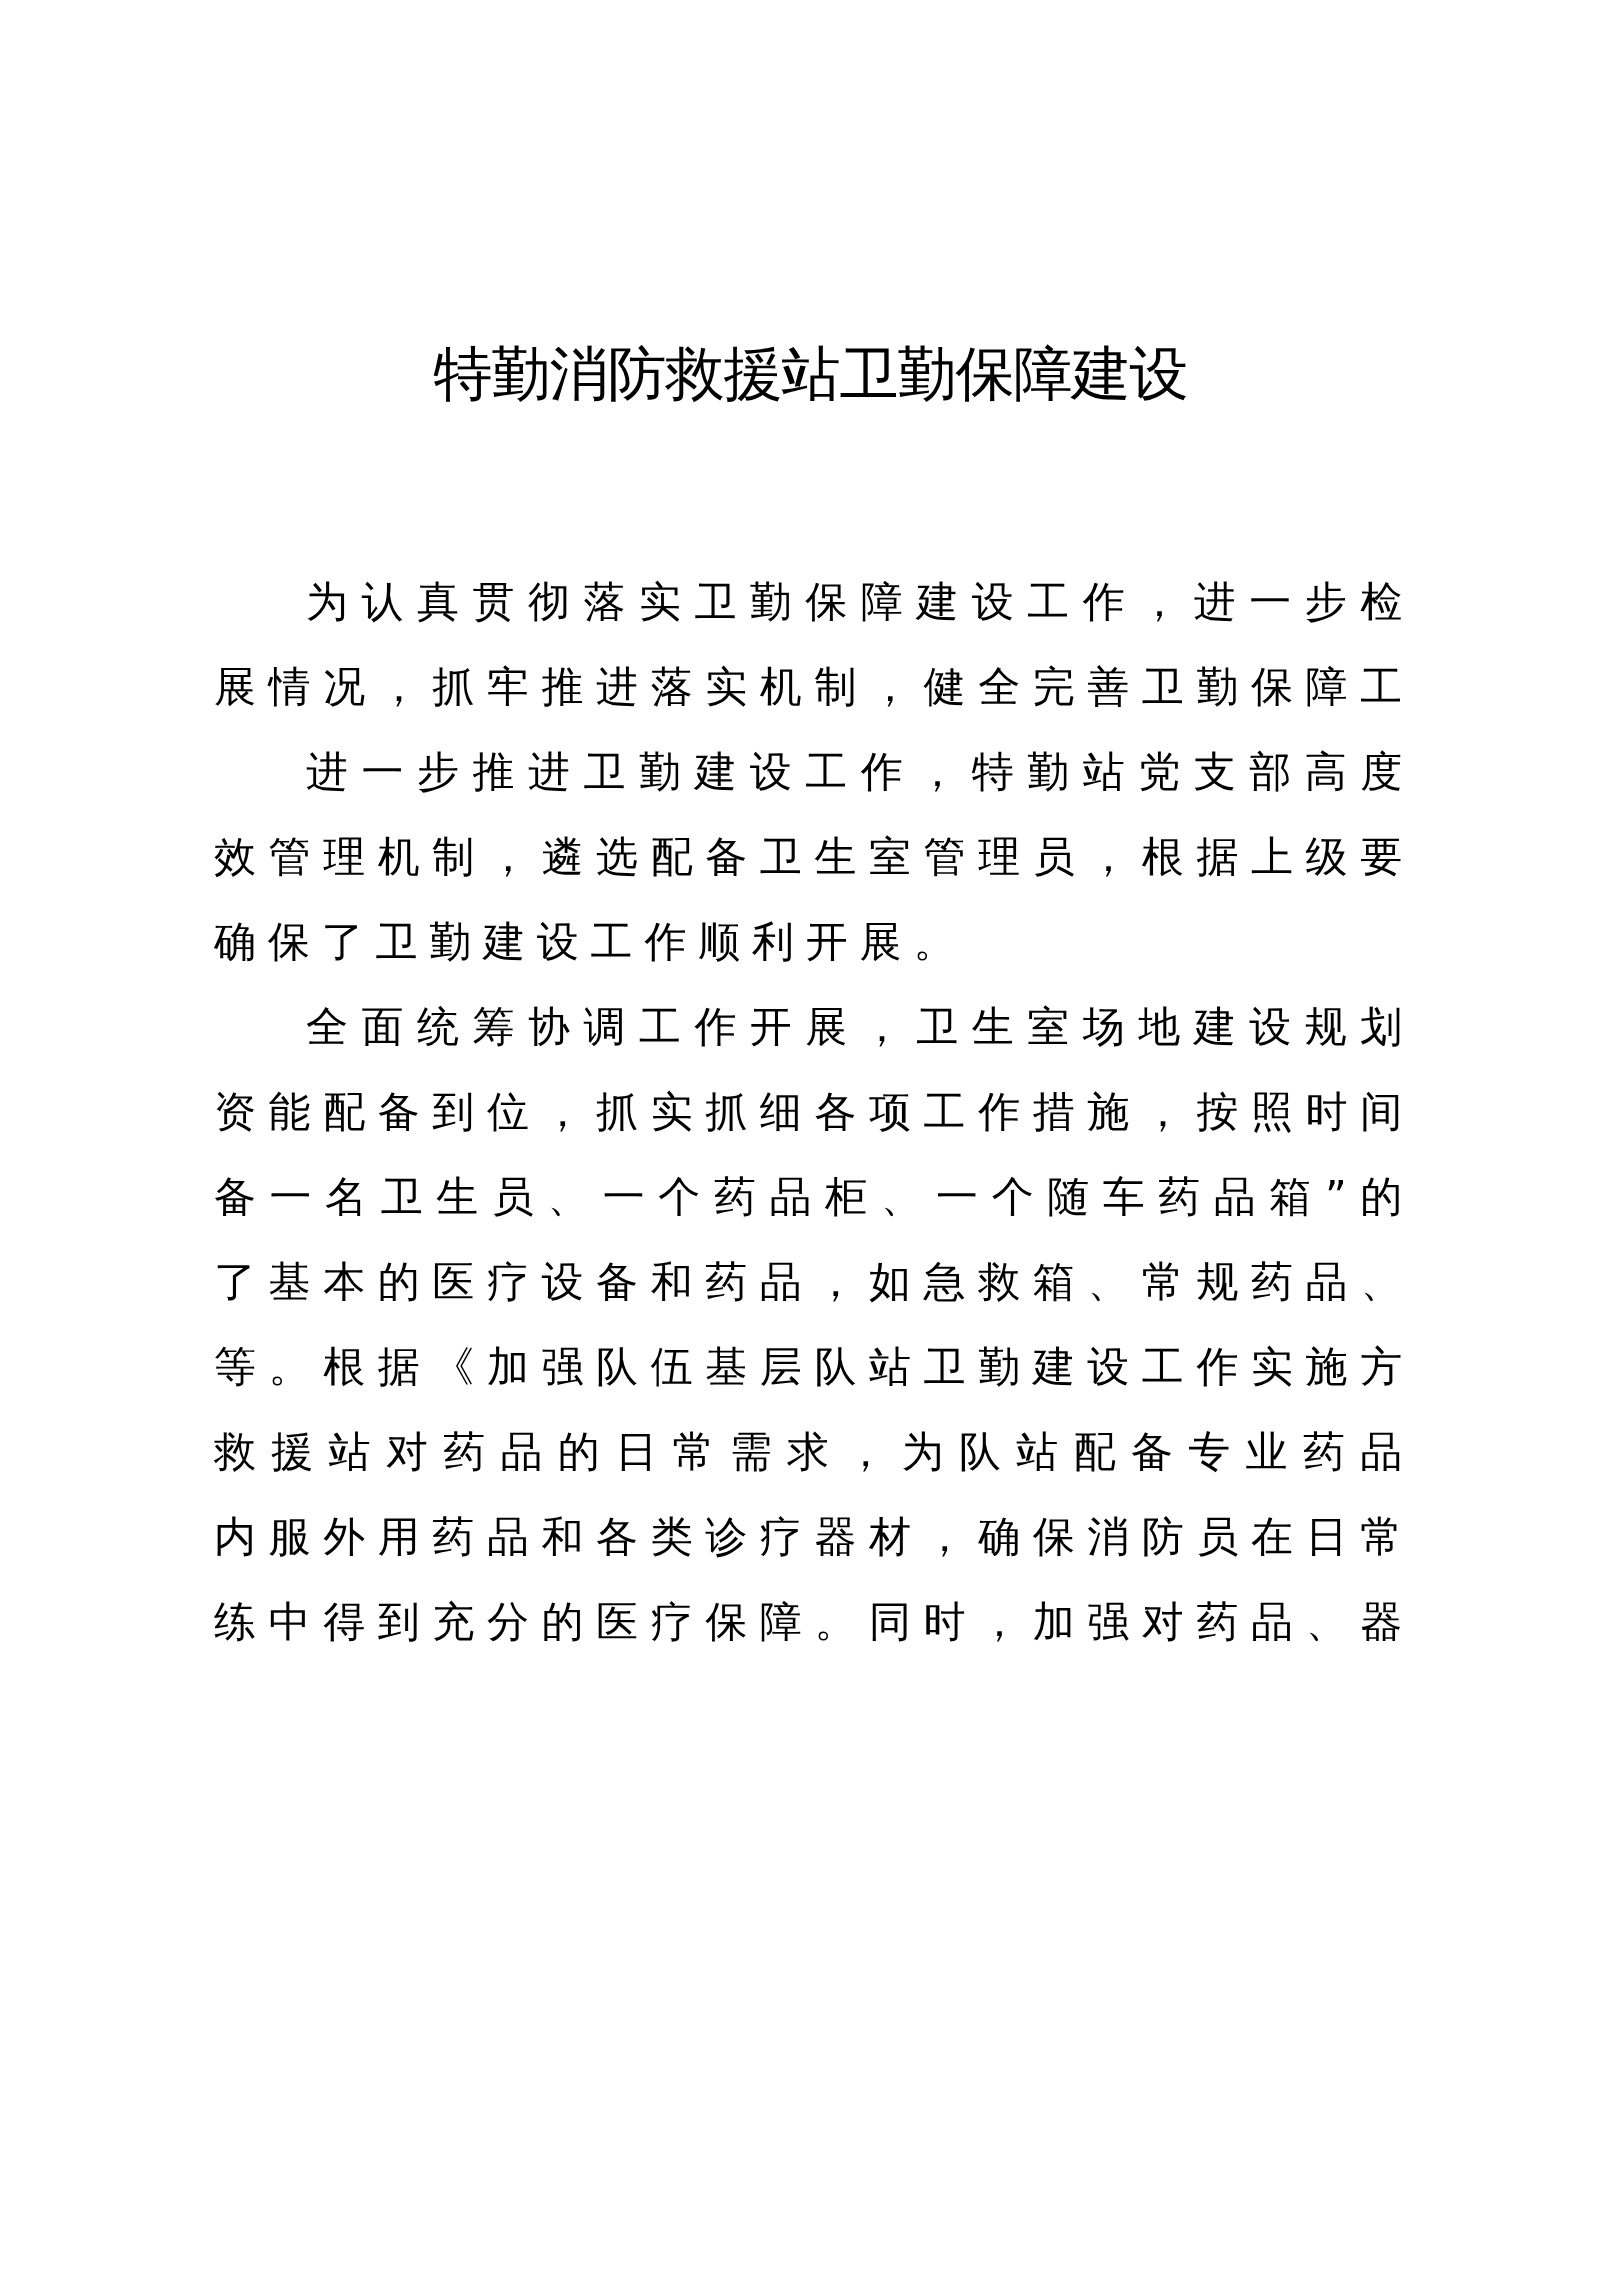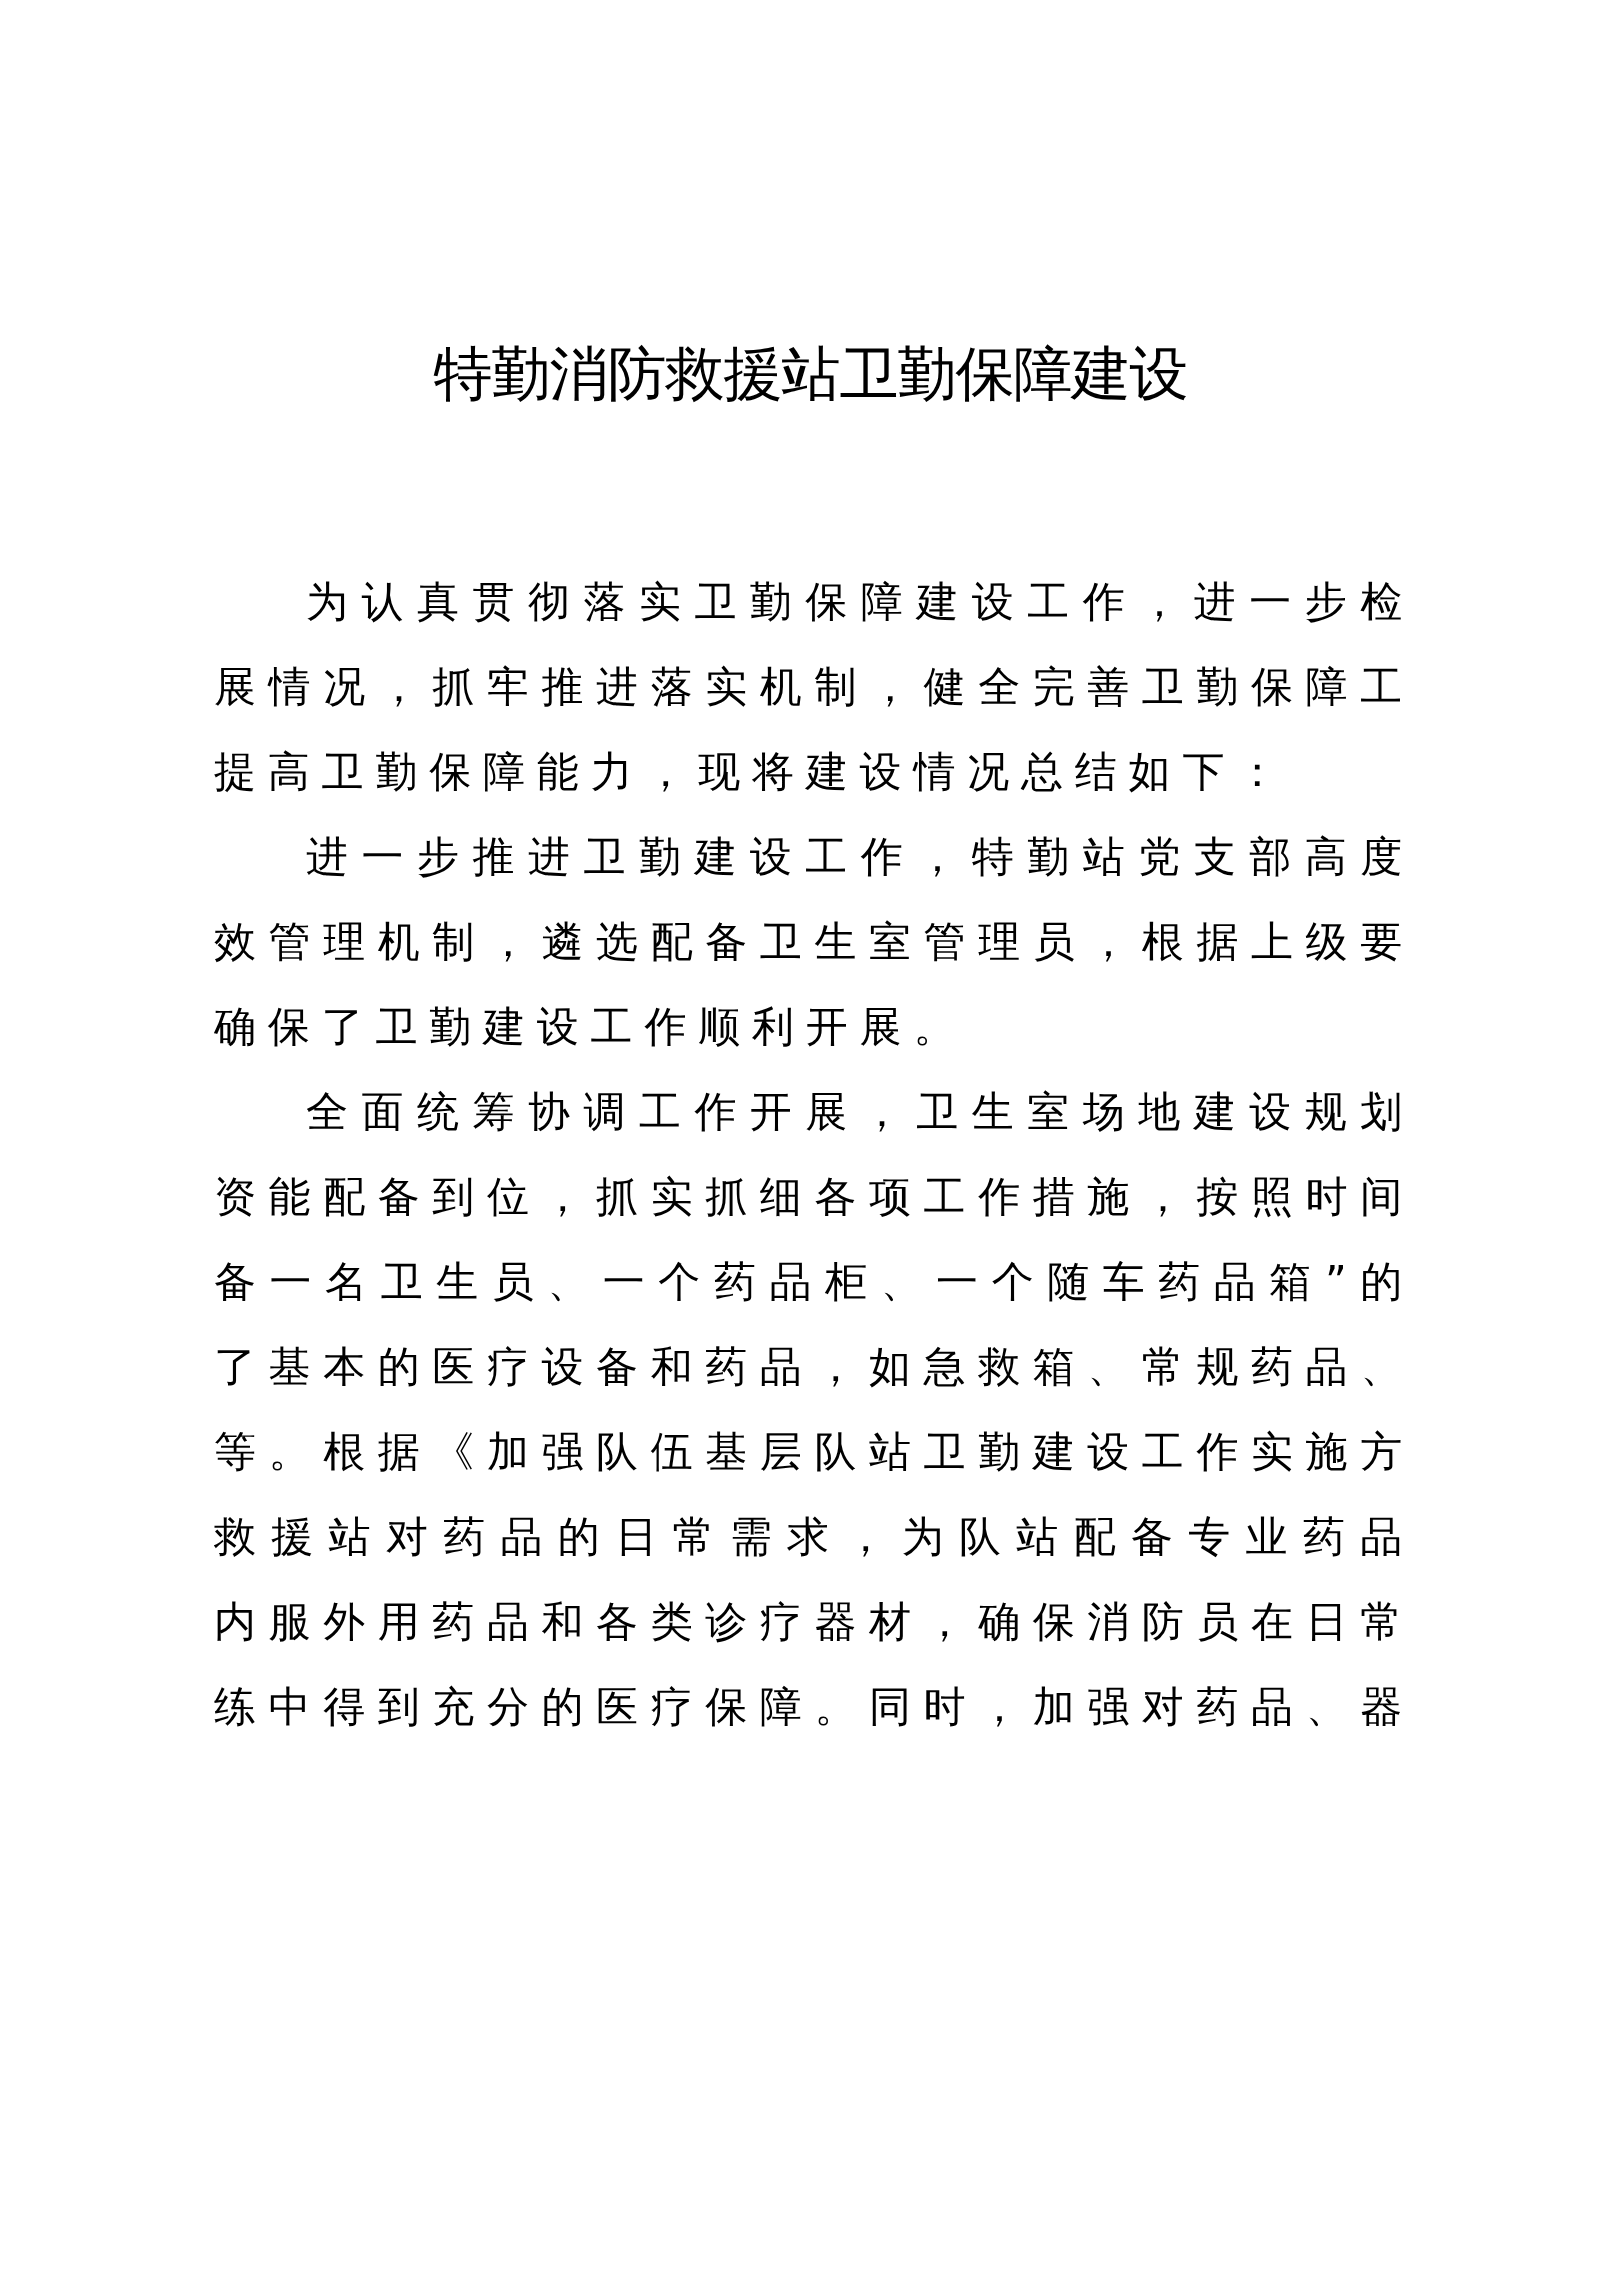--- a/index.html
+++ b/index.html
@@ -61,7 +61,6 @@
     <div class="para-group">
       <div class="para-line justify-line first">为认真贯彻落实卫勤保障建设工作，进一步检视我站工作开</div>
       <div class="para-line justify-line">展情况，抓牢推进落实机制，健全完善卫勤保障工作机制，切实</div>
-      <div class="para-line">提高卫勤保障能力，现将建设情况总结如下：</div>
     </div>
 
 

